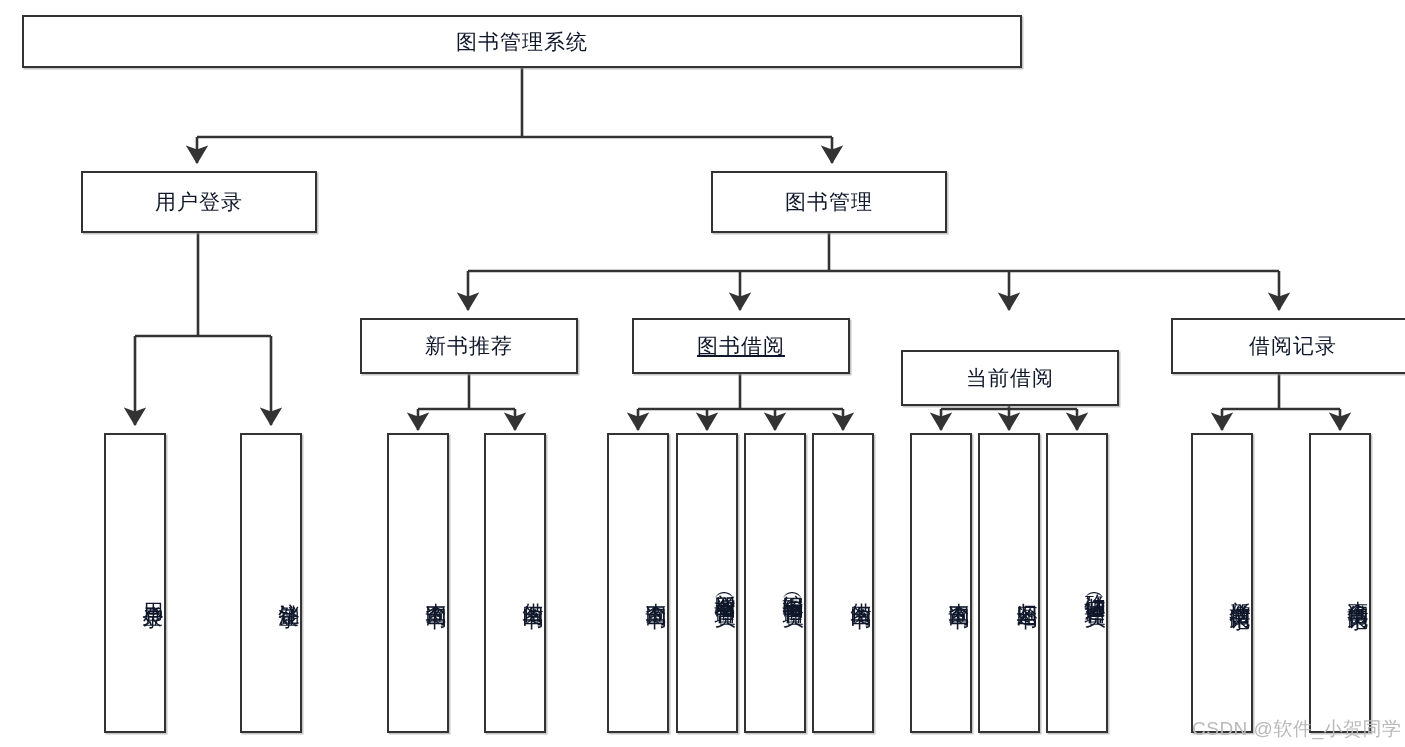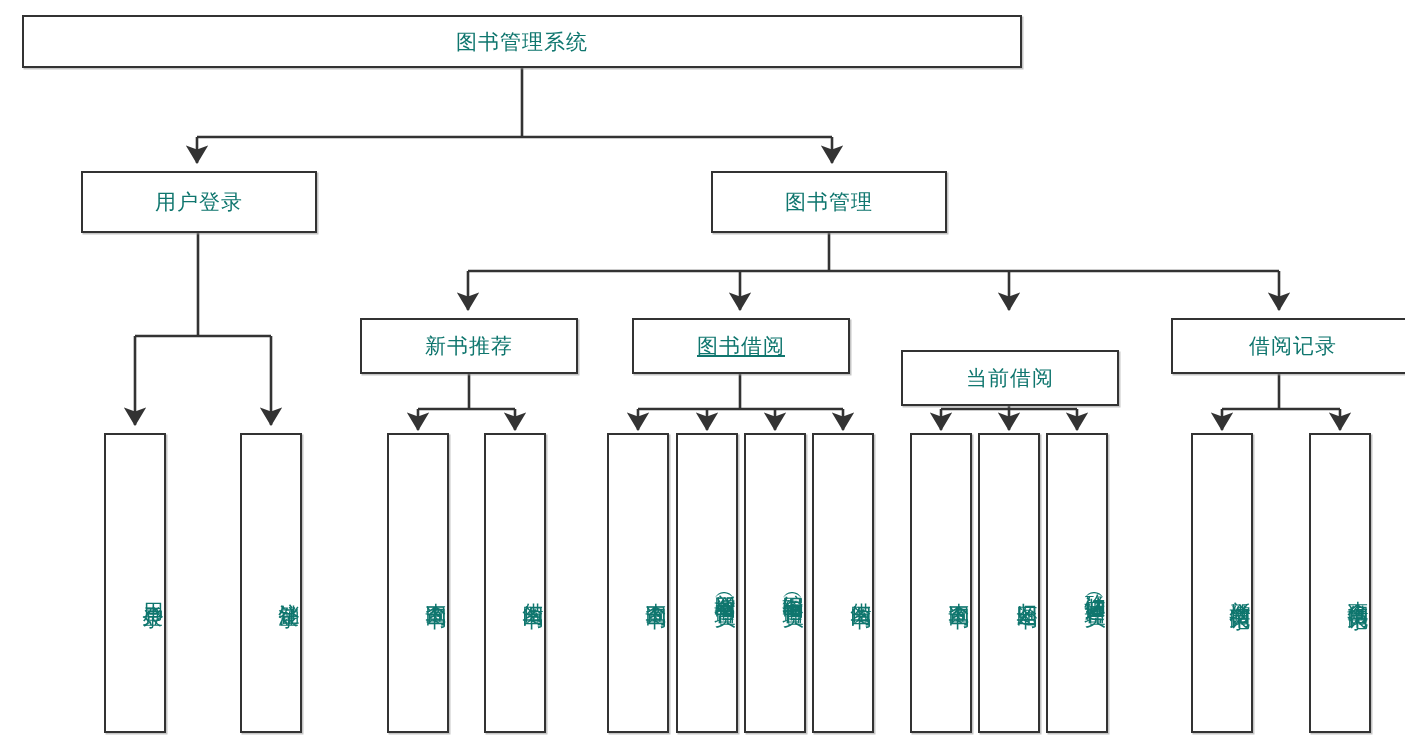--- a/index.html
+++ b/index.html
@@ -34,7 +34,7 @@
     display: flex;
     align-items: center;
     justify-content: center;
-    color: #0f766e;
+    color: #0f172a;
     overflow: hidden;
   }
   .node.h {

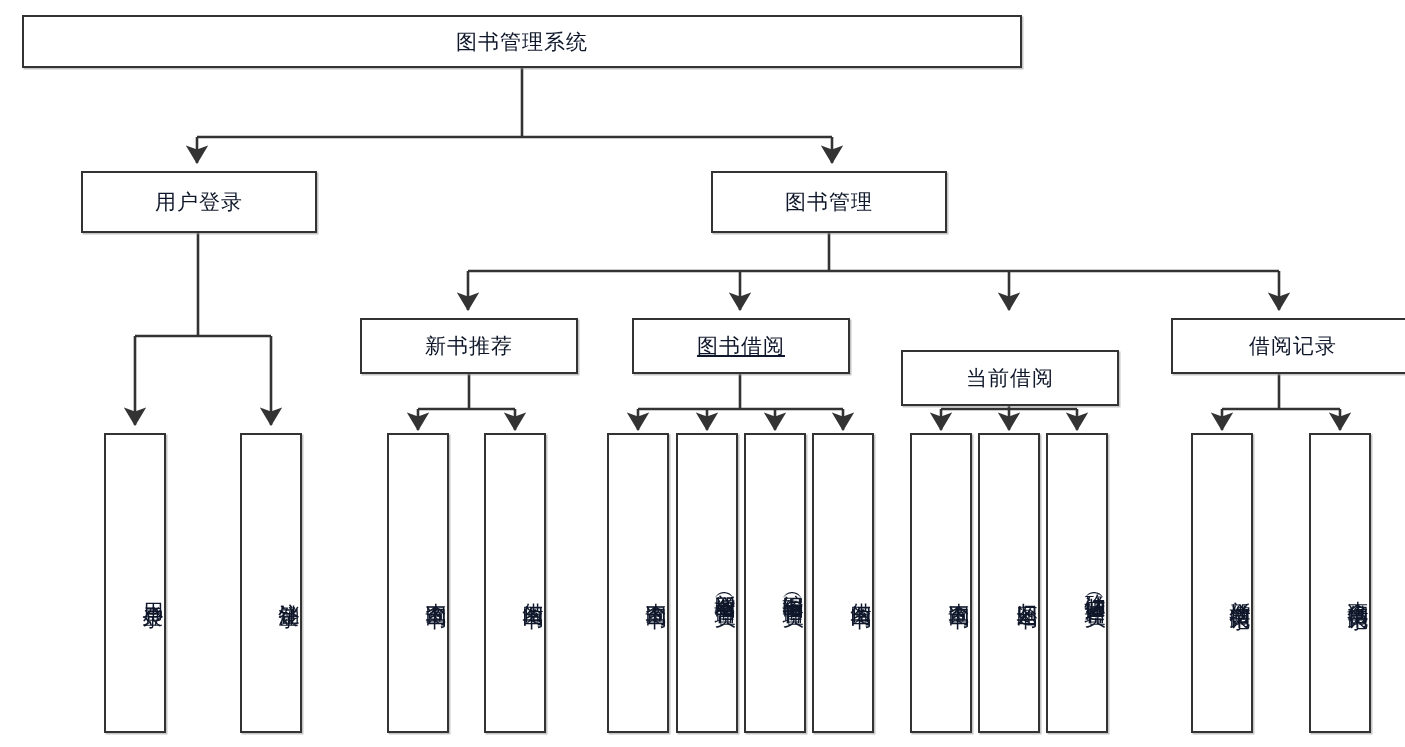--- a/index.html
+++ b/index.html
@@ -201,6 +201,7 @@
     <span class="node-label">查询借阅记录</span>
   </div>
 
+  <div class="watermark" style="left:1192px; top:716px;">CSDN @软件_小贺同学</div>
 
 </div>
 

